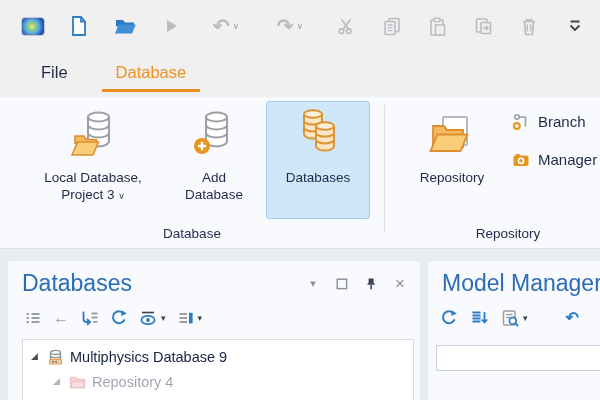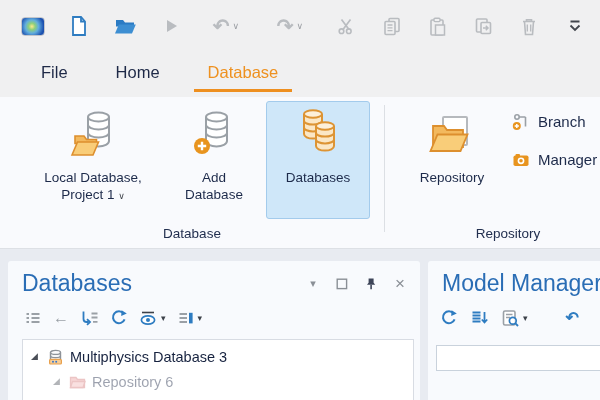--- a/index.html
+++ b/index.html
@@ -140,7 +140,6 @@
 
 <div class="tabbar">
   <div class="tab">File</div>
-  <div class="tab">Home</div>
   <div class="tab active">Database</div>
 </div>
 

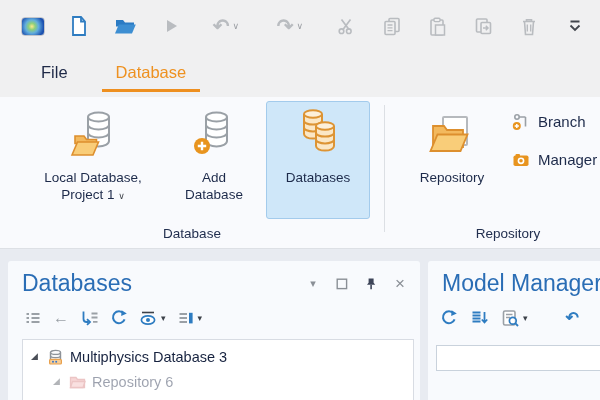--- a/index.html
+++ b/index.html
@@ -158,7 +158,7 @@
       </div>
       <div class="blabel">
         <span>Local Database,</span><br>
-        <span>Project 1</span>
+        <span>Project 3</span>
         <span class="chev" style="color:#41454c;">∨</span>
       </div>
     </div>

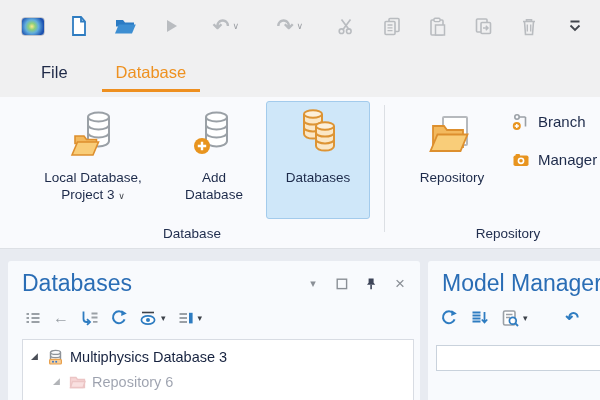--- a/index.html
+++ b/index.html
@@ -316,7 +316,7 @@
           <circle cx="6" cy="12.7" r="1" fill="#3c78c8"></circle>
           <circle cx="9.2" cy="12.7" r="1" fill="#3c78c8"></circle>
         </svg>
-        <span>Multiphysics Database 3</span>
+        <span>Multiphysics Database 9</span>
       </div>
       <div class="trow child">
         <span class="expander">◢</span>

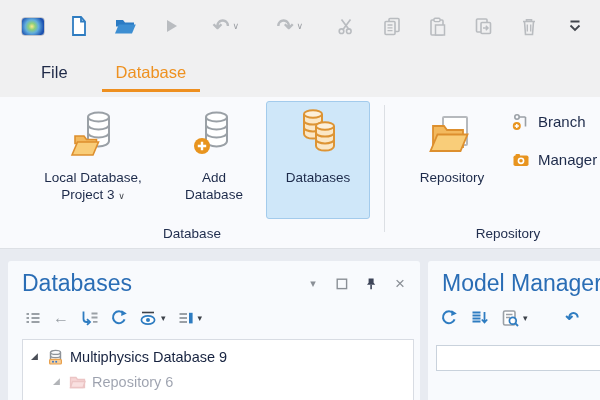--- a/index.html
+++ b/index.html
@@ -324,7 +324,7 @@
           <path d="M1.5 3.5 h5.5 l1.5 2 h7 v8 H1.5 z" fill="#eda0a0" stroke="#d27676" stroke-width="1.3"></path>
           <path d="M1.5 13.5 l2 -6 h12.5 l-2 6 z" fill="#f3b6b6" stroke="#d27676" stroke-width="1.3"></path>
         </svg>
-        <span>Repository 6</span>
+        <span>Repository 4</span>
       </div>
     </div>
   </div>

